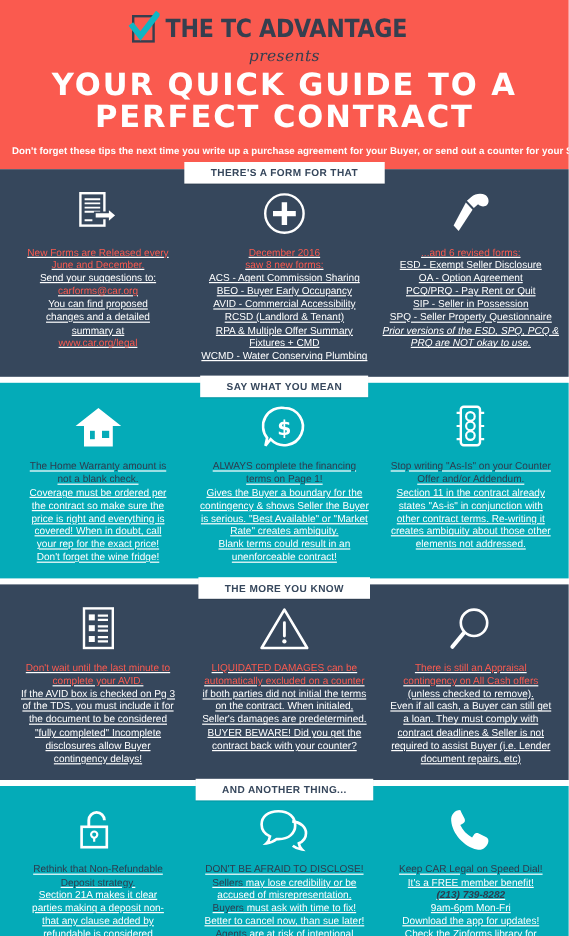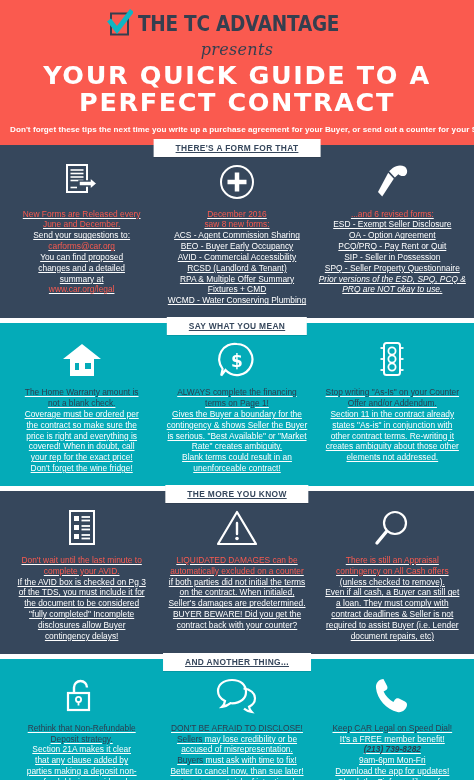--- a/index.html
+++ b/index.html
@@ -52,7 +52,7 @@
   .presents {
     font-family: "DejaVu Serif", serif;
     font-style: italic;
-    font-size: 16px;
+    font-size: 13px;
     color: #353f4f;
     margin-top: -1px;
     letter-spacing: 0.3px;

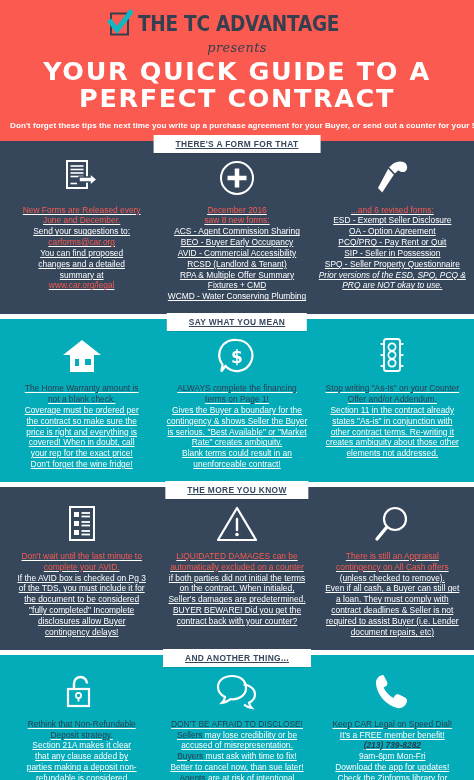--- a/index.html
+++ b/index.html
@@ -104,7 +104,6 @@
     padding: 4px 22px 4px 22px;
     white-space: nowrap;
     box-shadow: 0 1px 0 rgba(0,0,0,0.10);
-    text-decoration: underline;
   }
 
   .cols {

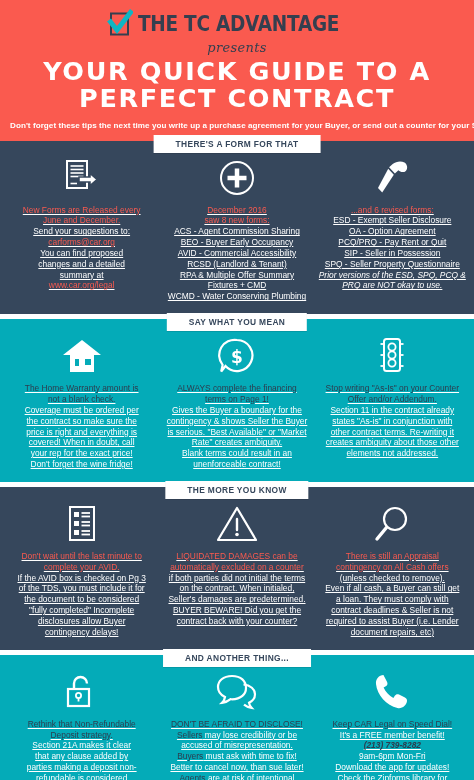--- a/index.html
+++ b/index.html
@@ -392,8 +392,8 @@
               <div class="hi-navy">Rethink that Non-Refundable</div>
               <div class="hi-navy">Deposit strategy.</div>
               <div>Section 21A makes it clear</div>
+              <div>parties making a deposit non-</div>
               <div>that any clause added by</div>
-              <div>parties making a deposit non-</div>
               <div>refundable is considered</div>
             </div>
           </div>

